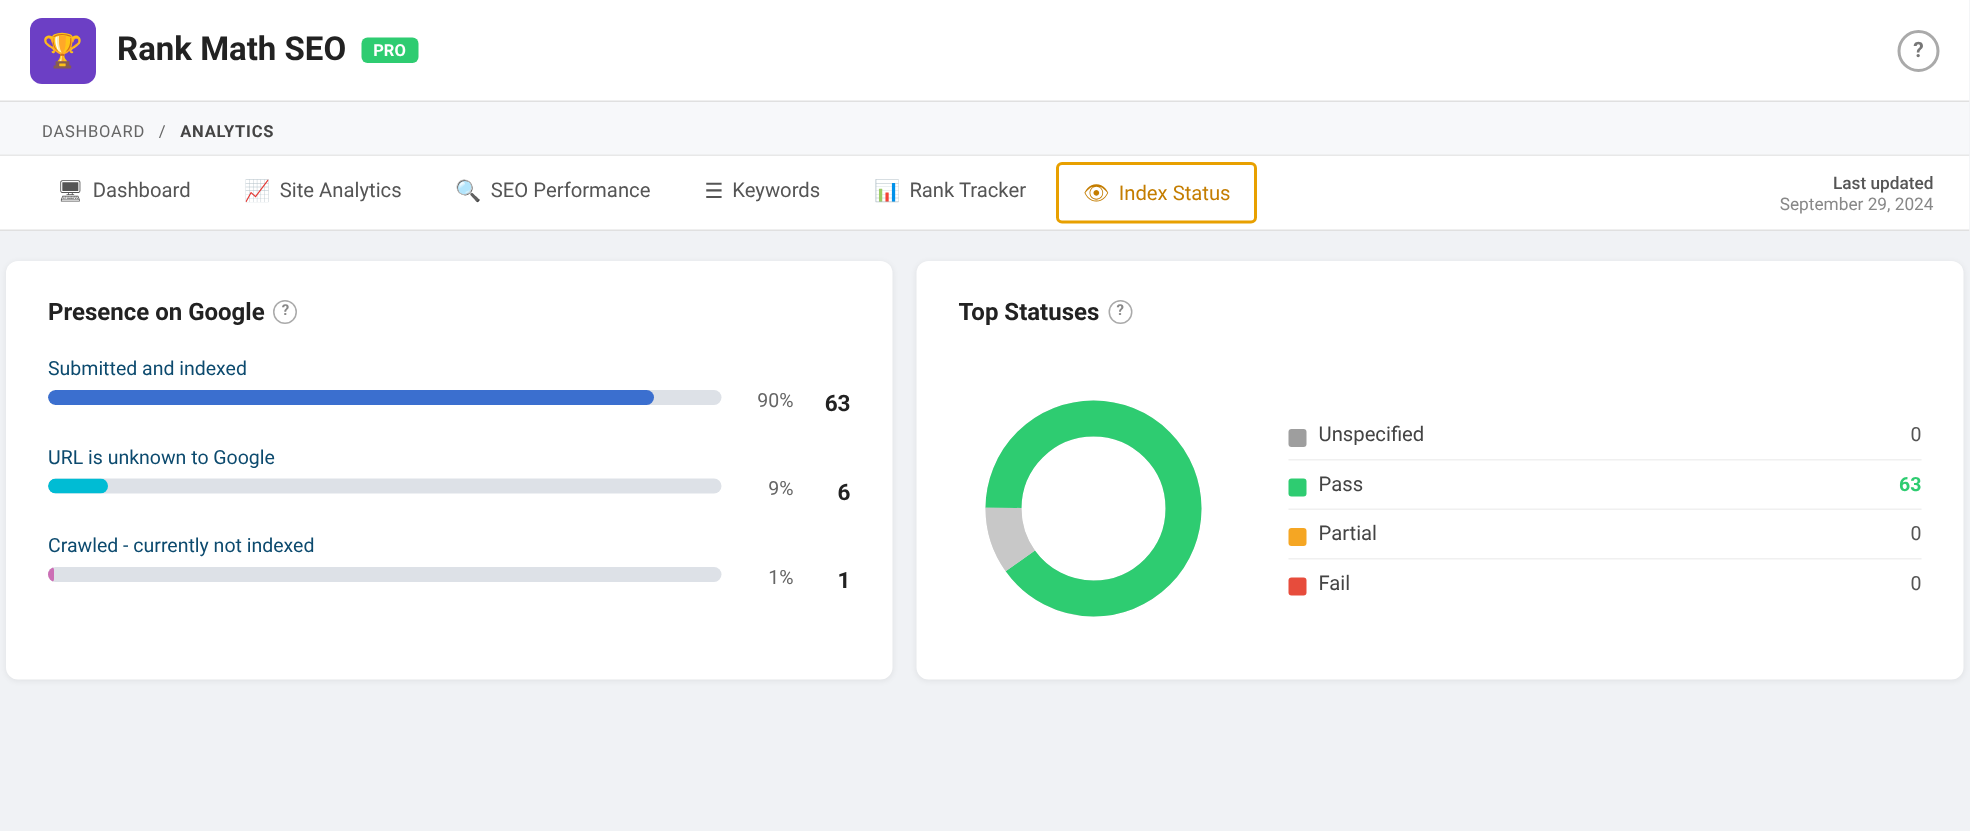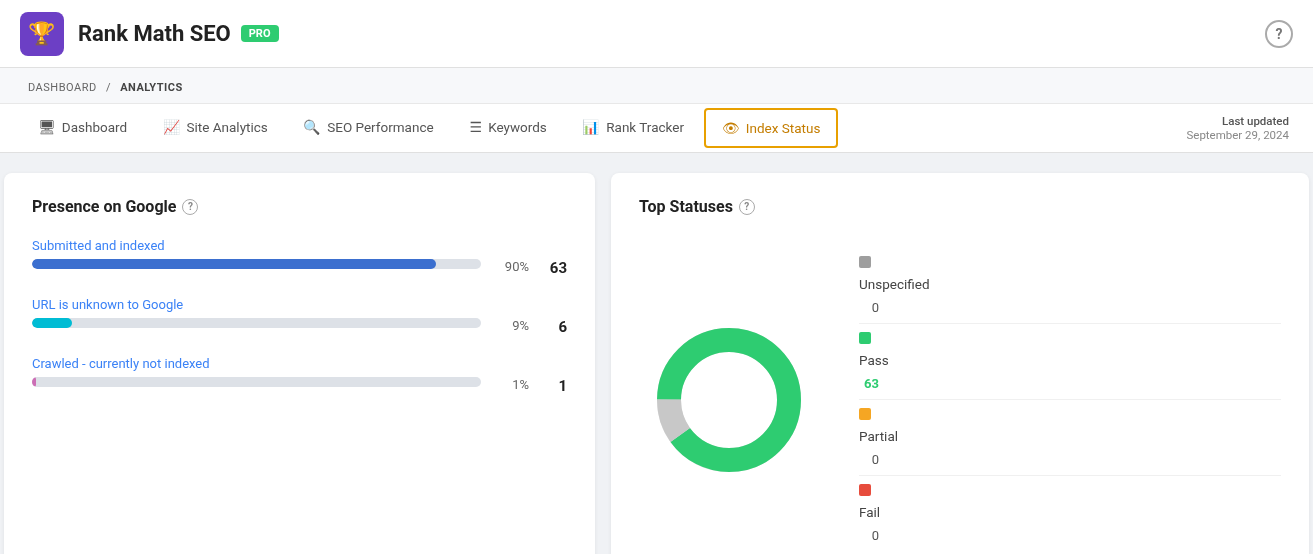--- a/index.html
+++ b/index.html
@@ -165,7 +165,7 @@
     }
     .progress-label {
       font-size: 13px;
-      color: #3b82f6;
+      color: #0c4a6e;
       margin-bottom: 6px;
     }
     .progress-track-row {

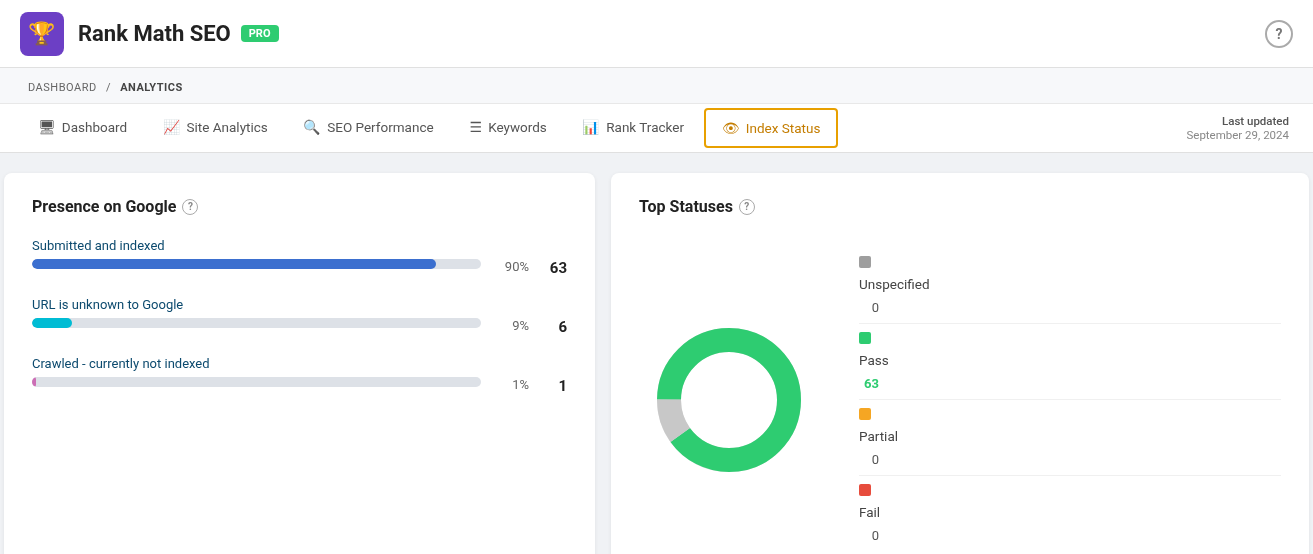--- a/index.html
+++ b/index.html
@@ -222,12 +222,11 @@
     }
     .legend-row {
       display: flex;
-      align-items: flex-start;
+      align-items: flex-end;
       padding: 8px 0;
       border-bottom: 1px solid #f0f0f0;
       font-size: 13.5px;
       gap: 8px;
-      flex-direction: column;
     }
     .legend-row:last-child { border-bottom: none; }
     .legend-dot {

